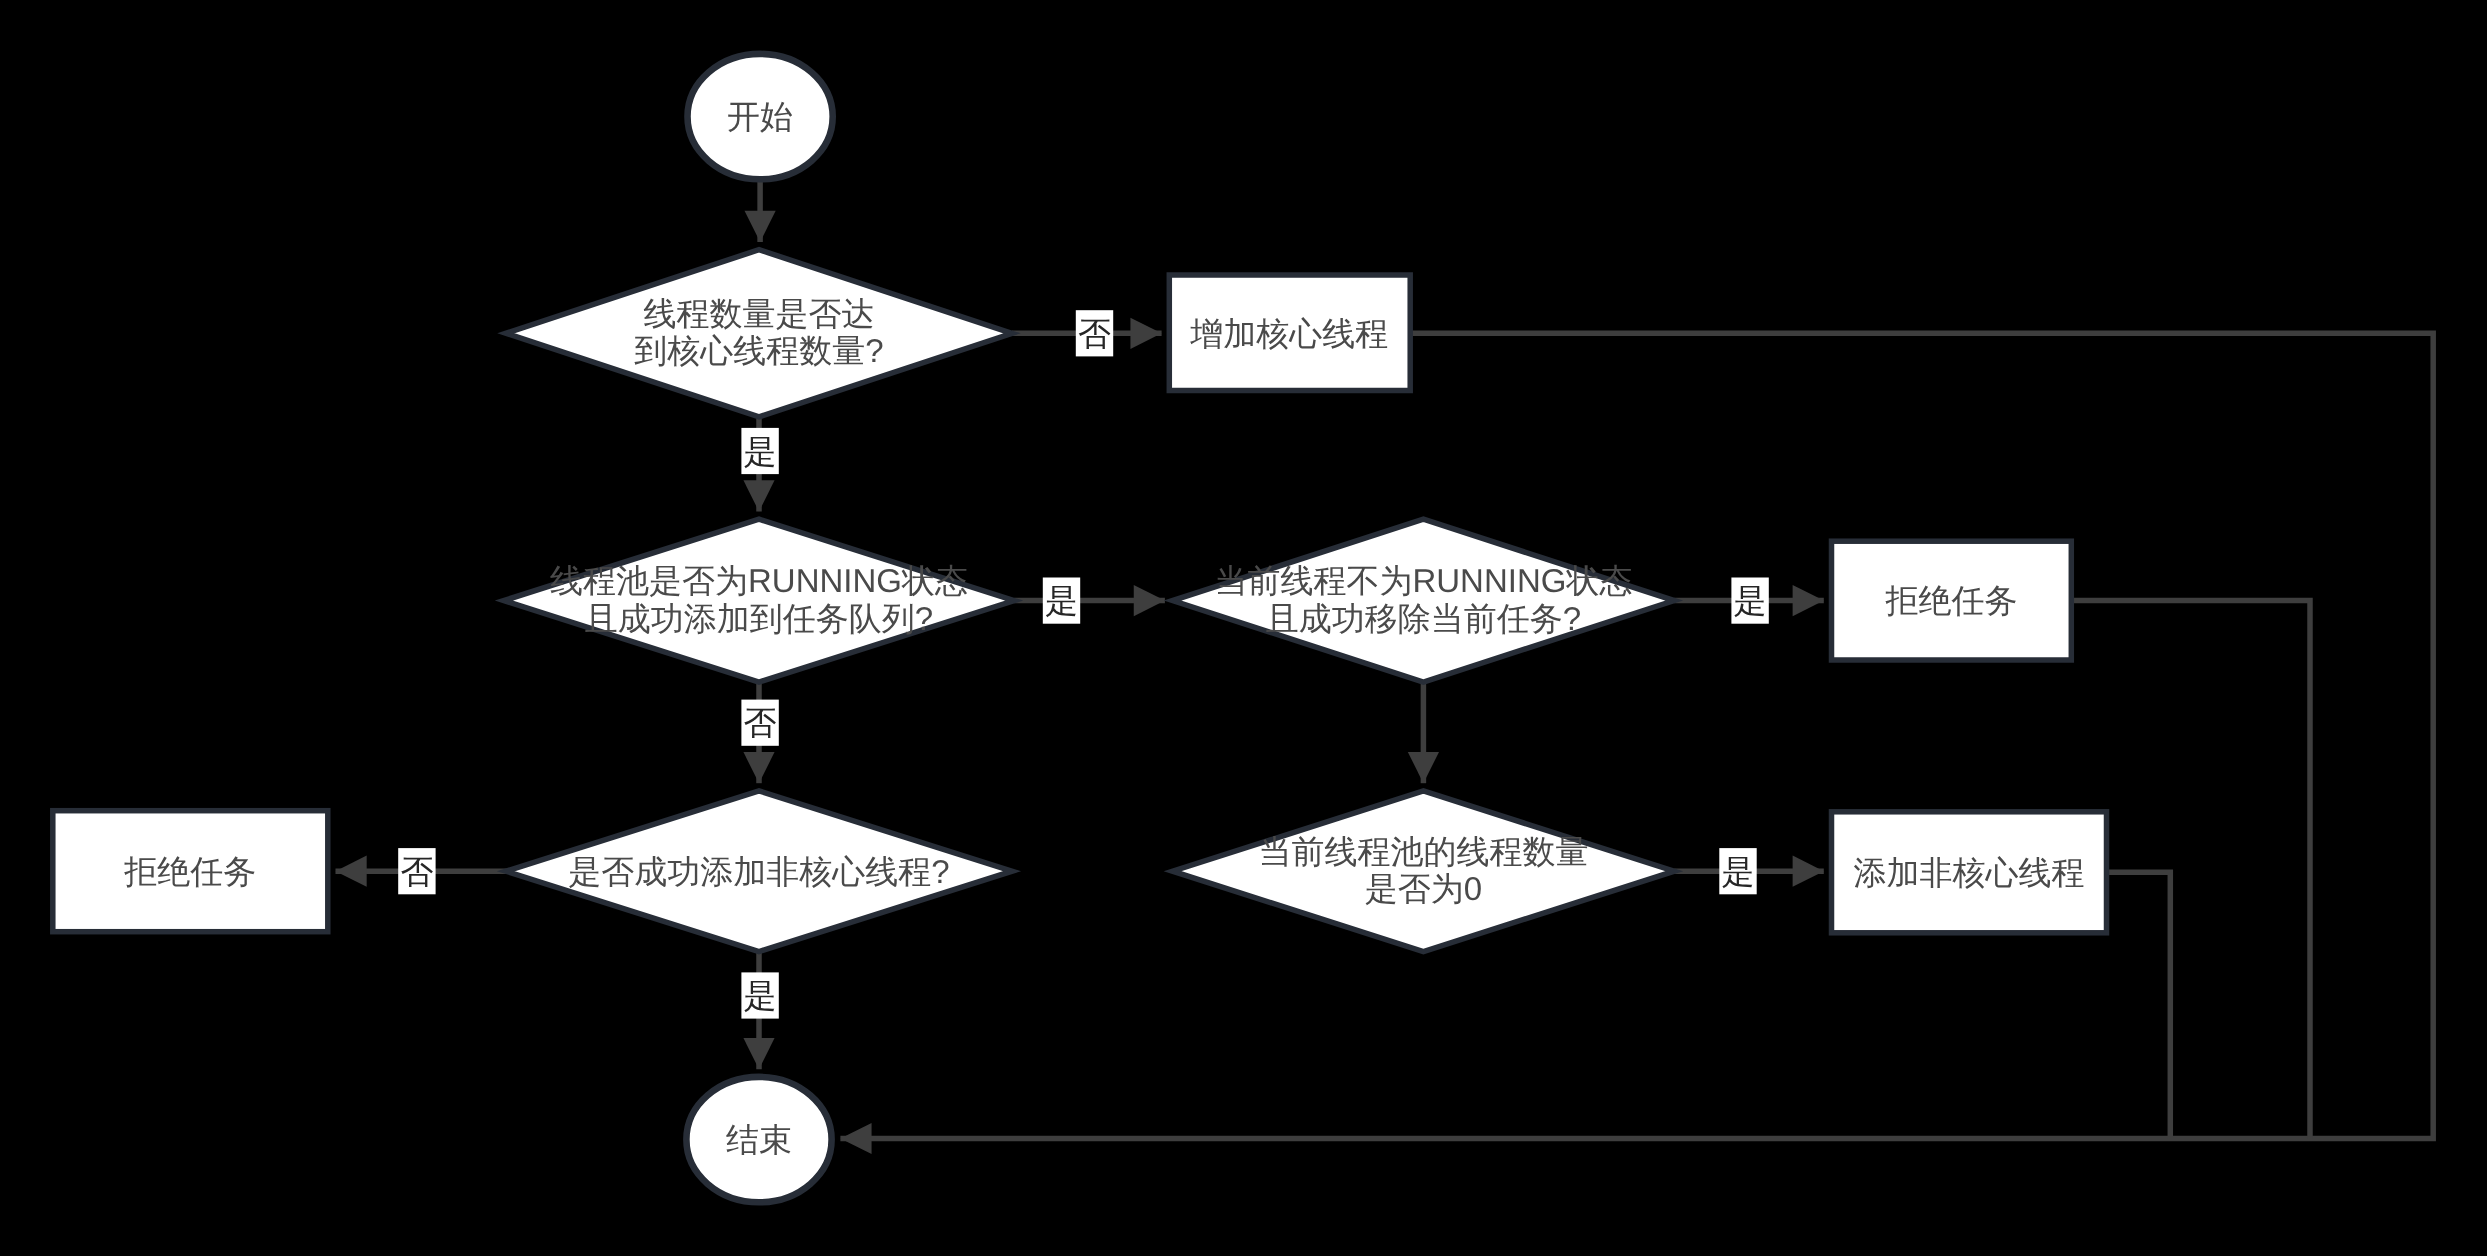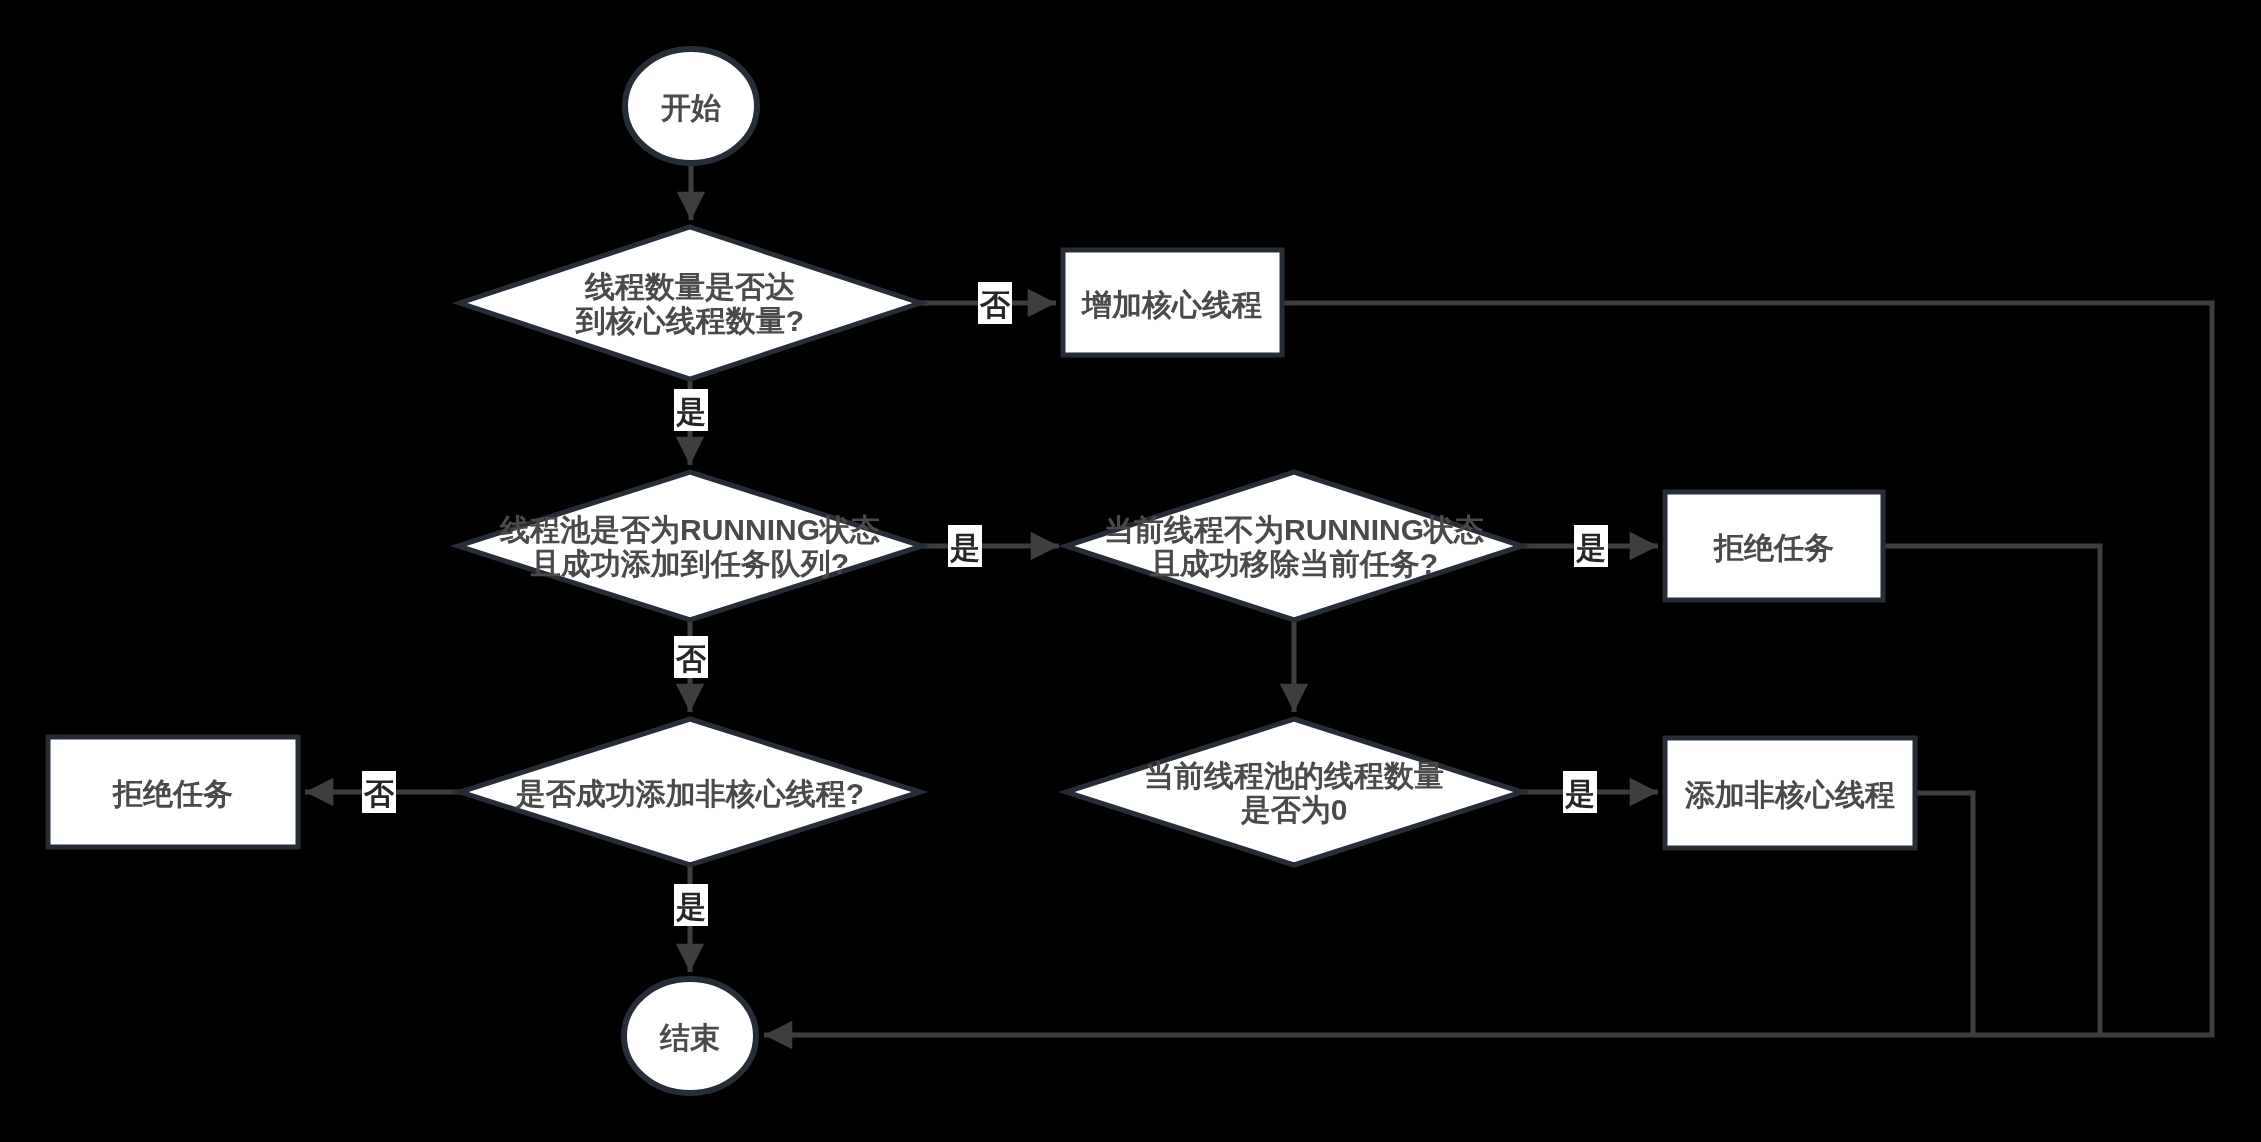--- a/index.html
+++ b/index.html
@@ -15,7 +15,6 @@
     width: 2261px;
     height: 1142px;
     position: relative;
-    font-weight: bold;
   }
   svg { display: block; }
   .shape {

